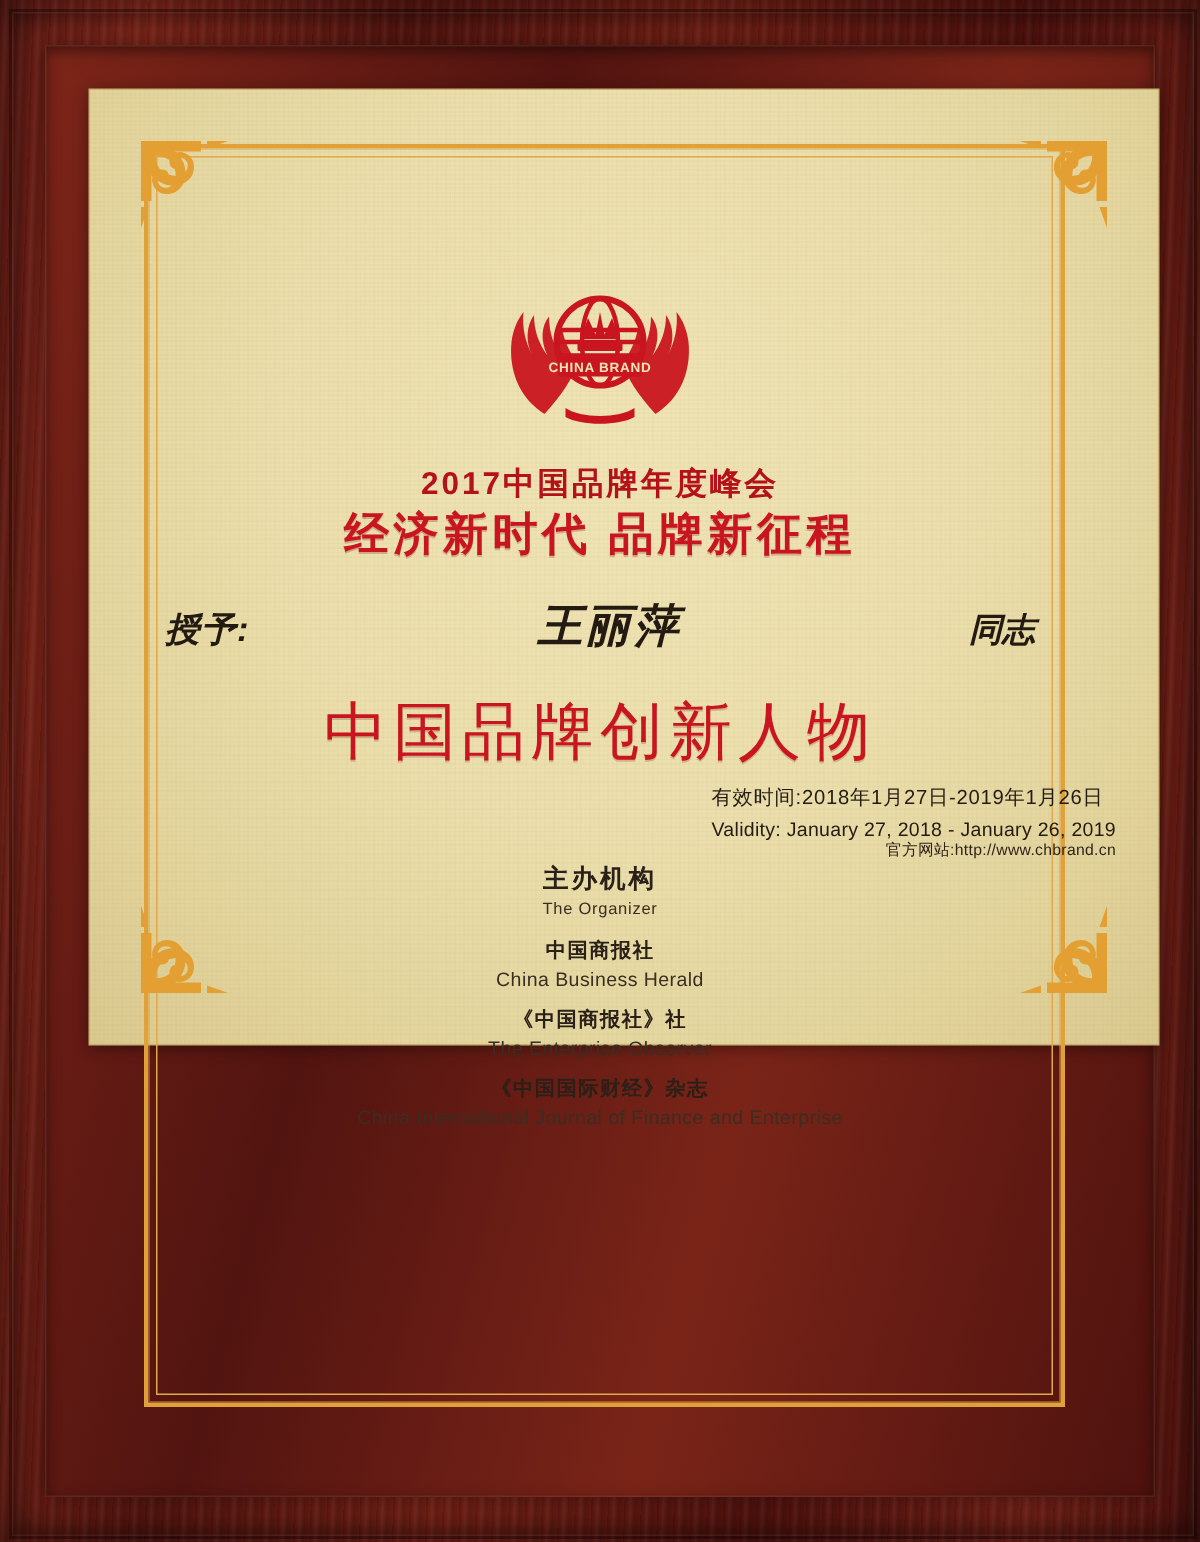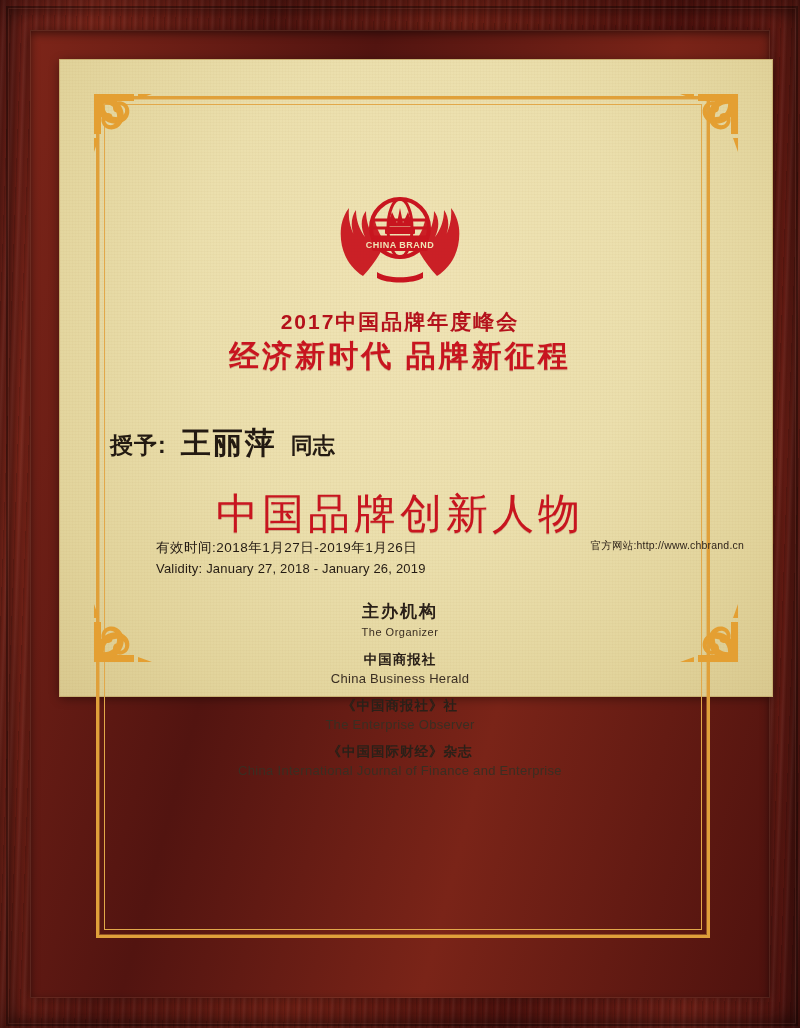--- a/index.html
+++ b/index.html
@@ -134,7 +134,7 @@
     font-weight: bold;
     color: #c8151f;
     letter-spacing: 3px;
-    margin-bottom: 46px;
+    margin-bottom: 20px;
     text-shadow: 0 1px 0 rgba(120,20,20,0.25);
   }
 

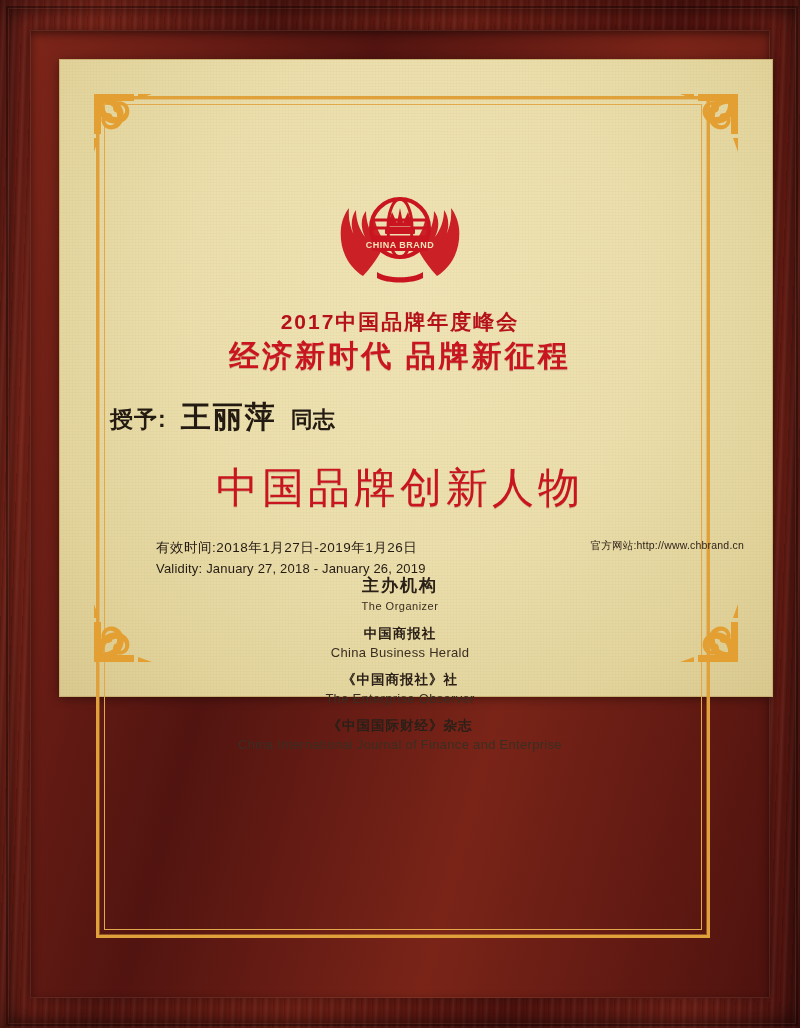--- a/index.html
+++ b/index.html
@@ -142,9 +142,10 @@
     margin-bottom: 22px;
     display: flex;
     align-items: baseline;
-    justify-content: flex-start;
+    justify-content: space-between;
     gap: 8px;
     color: #231a12;
+    font-style: italic;
   }
   .award-line .prefix {
     font-size: 23px;

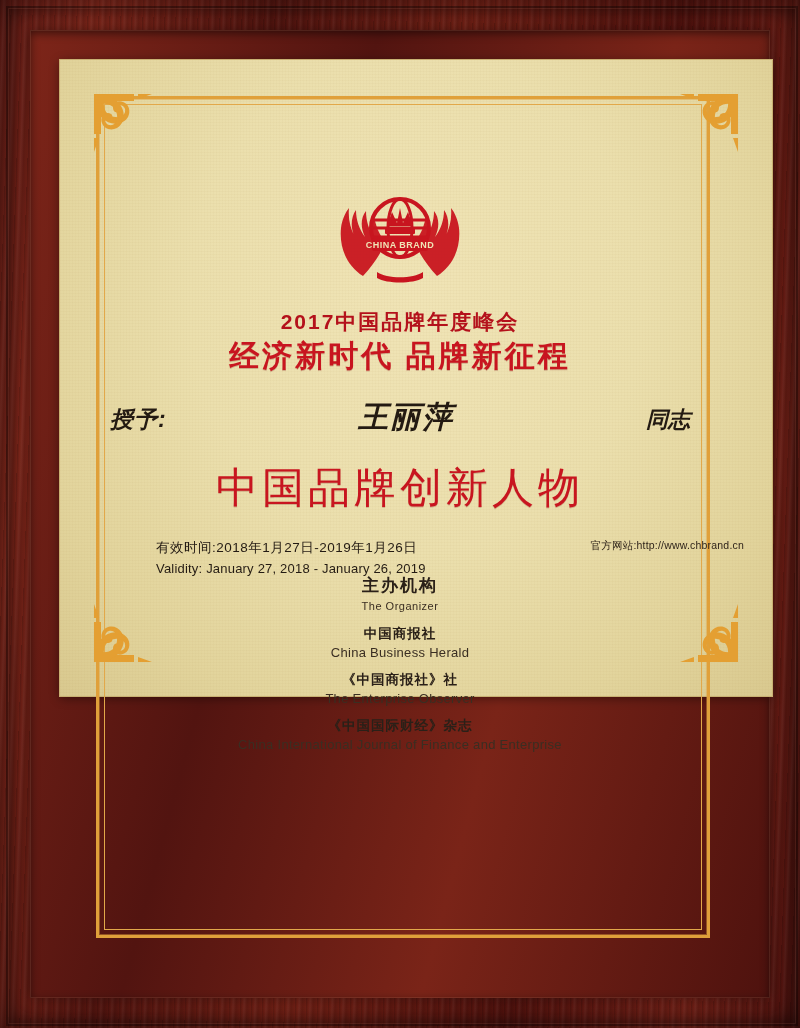--- a/index.html
+++ b/index.html
@@ -207,7 +207,9 @@
   }
   .footer-flex {
     display: flex;
+    align-items: flex-end;
     justify-content: space-between;
+    flex-direction: column;
   }
   .validity { text-align: left; color: #241b13; }
   .validity-cn {

